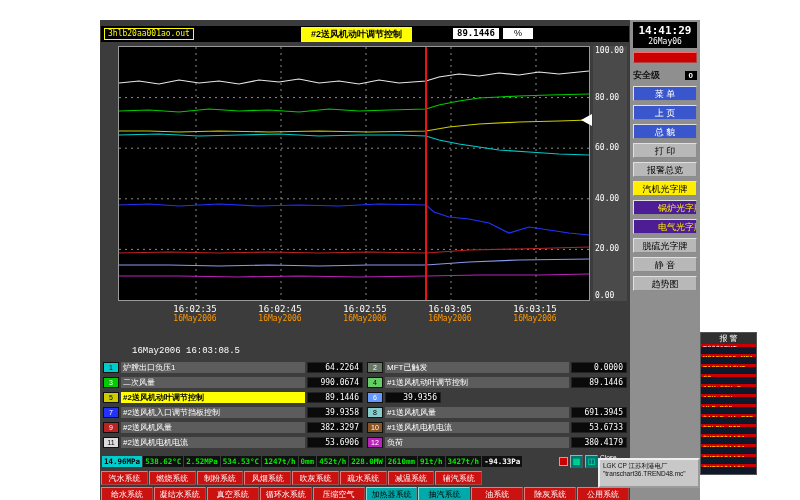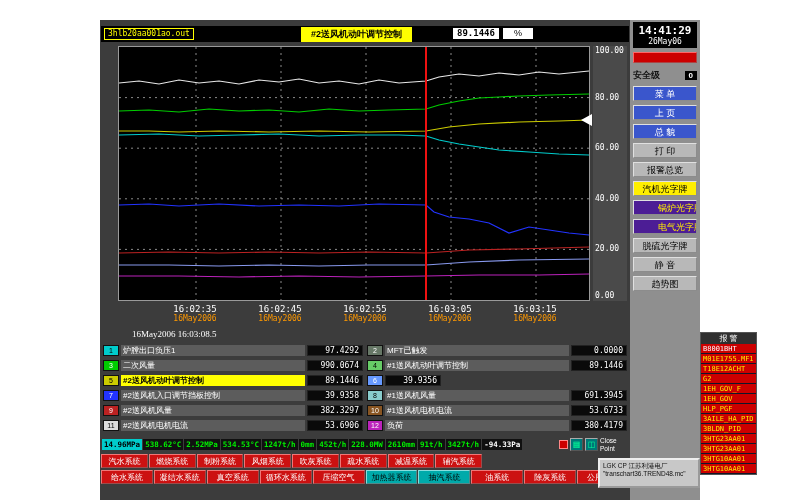--- a/index.html
+++ b/index.html
@@ -25,7 +25,7 @@
   .xlab .t { color:#ffffff; font-size:9px; font-family:"DejaVu Sans Mono", monospace; }
   .xlab .d { color:#ff9900; font-size:8px; font-family:"DejaVu Sans Mono", monospace; }
 
-  .timestamp { color:#ffffff; font-size:9px; height:14px; padding-left:32px; font-family:Liberation Serif, serif; }
+  .timestamp { color:#ffffff; font-size:9px; height:14px; padding-left:32px; font-family:Liberation Mono, monospace;margin-top:17px; }
 
   .legend { display:flex; gap:4px; padding:0 3px; }
   .legend-col { flex:1; }

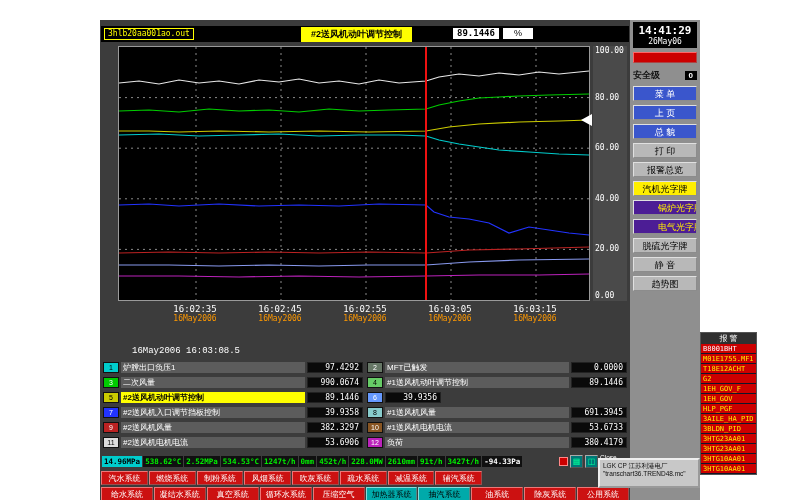--- a/index.html
+++ b/index.html
@@ -69,7 +69,7 @@
 
   .alarm-panel { position:absolute; left:700px; top:332px; width:57px; background:#990000; border:1px solid #555; }
   .alarm-title { background:#303030; color:#fff; font-size:8px; text-align:center; height:11px; line-height:11px; }
-  .alarm-entry { height:10px; line-height:10px; font-size:7px; color:#ffee00; background:#cc0000; border-bottom:1px solid #0f172a; padding-left:2px; white-space:nowrap; overflow:hidden; font-family:"DejaVu Sans Mono", monospace; }
+  .alarm-entry { height:10px; line-height:10px; font-size:7px; color:#ffee00; background:#cc0000; border-bottom:7px solid #0f172a; padding-left:2px; white-space:nowrap; overflow:hidden; font-family:"DejaVu Sans Mono", monospace; }
   .alarm-entry.first { color:#ffffff; }
 </style>
 </head>

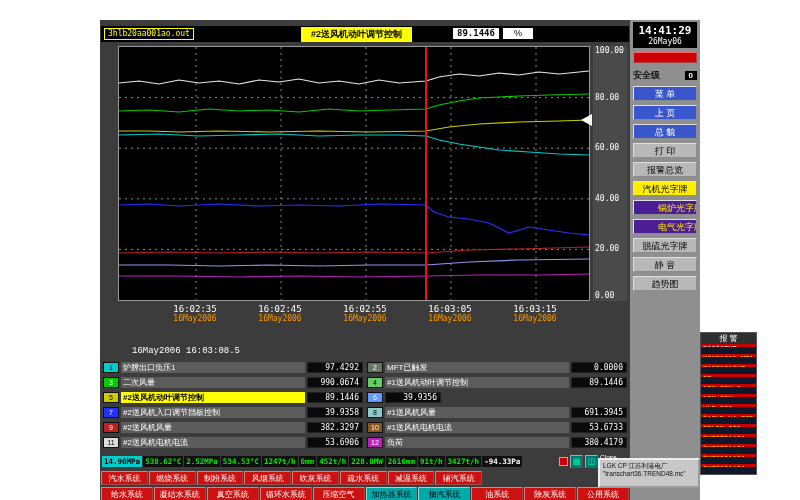--- a/index.html
+++ b/index.html
@@ -149,7 +149,7 @@
             <div class="legend-row">
               <span class="chip" style="background: rgb(0, 204, 204); color: rgb(0, 0, 0);">1</span>
               <span class="legend-label">炉膛出口负压1</span>
-              <span class="legend-value">97.4292</span>
+              <span class="legend-value">64.2264</span>
             </div>
             <div class="legend-row">
               <span class="chip" style="background: rgb(0, 204, 0); color: rgb(255, 255, 255);">3</span>

